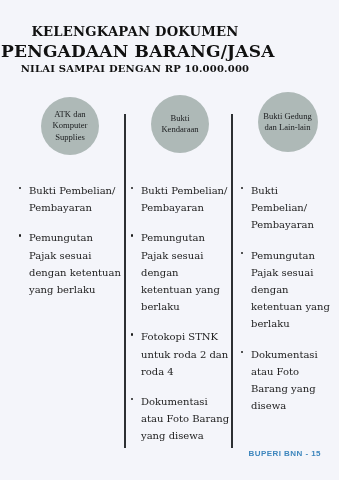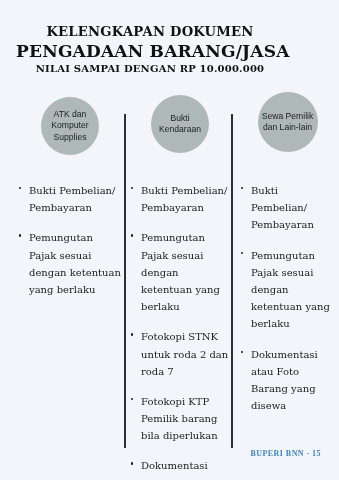--- a/index.html
+++ b/index.html
@@ -24,7 +24,7 @@
   
   #title-block {
     position: absolute;
-    left: 16px;
+    left: 1px;
     top: 24px;
     width: 268px;
     text-align: center;

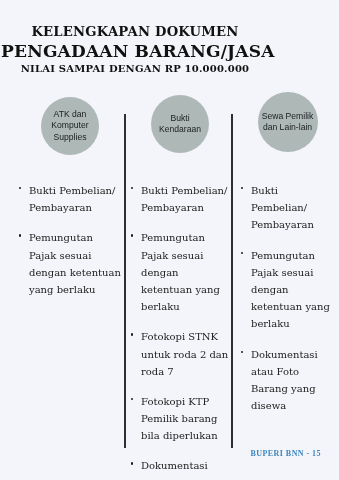--- a/index.html
+++ b/index.html
@@ -73,7 +73,7 @@
     align-items: center;
     justify-content: center;
     text-align: center;
-    font-family: Liberation Sans, sans-serif;
+    font-family: Liberation Serif, serif;
     font-size: 8.6px;
     line-height: 1.32;
     color: #1b1d1f;

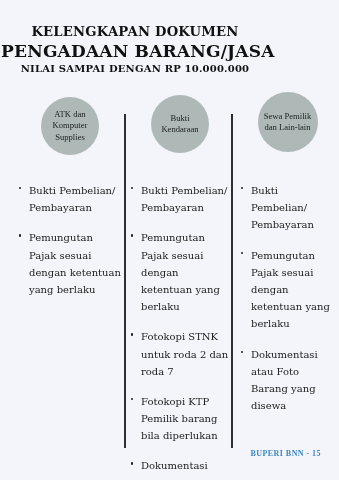--- a/index.html
+++ b/index.html
@@ -164,7 +164,7 @@
 
   <div class="column" id="column-3">
     <div class="circle-wrap">
-      <div class="circle" id="circle-3">Sewa Pemilik dan Lain-lain</div>
+      <div class="circle" id="circle-3">Bukti Gedung dan Lain-lain</div>
     </div>
     <ul class="bullet-list">
       <li class="bullet-item">Bukti Pembelian/ Pembayaran</li>

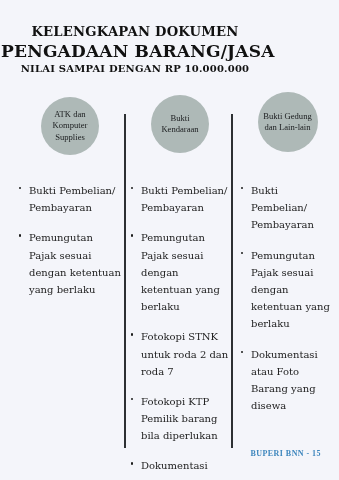--- a/index.html
+++ b/index.html
@@ -156,7 +156,7 @@
     <ul class="bullet-list">
       <li class="bullet-item">Bukti Pembelian/ Pembayaran</li>
       <li class="bullet-item">Pemungutan Pajak sesuai dengan ketentuan yang berlaku</li>
-      <li class="bullet-item">Fotokopi STNK untuk roda 2 dan roda 7</li>
+      <li class="bullet-item">Fotokopi STNK untuk roda 2 dan roda 4</li>
       <li class="bullet-item">Fotokopi KTP Pemilik barang bila diperlukan</li>
       <li class="bullet-item">Dokumentasi atau Foto Barang yang disewa</li>
     </ul>

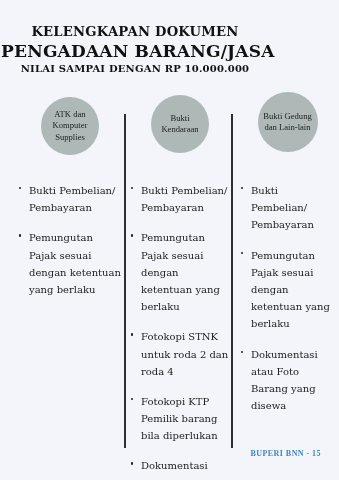--- a/index.html
+++ b/index.html
@@ -157,7 +157,6 @@
       <li class="bullet-item">Bukti Pembelian/ Pembayaran</li>
       <li class="bullet-item">Pemungutan Pajak sesuai dengan ketentuan yang berlaku</li>
       <li class="bullet-item">Fotokopi STNK untuk roda 2 dan roda 4</li>
-      <li class="bullet-item">Fotokopi KTP Pemilik barang bila diperlukan</li>
       <li class="bullet-item">Dokumentasi atau Foto Barang yang disewa</li>
     </ul>
   </div>

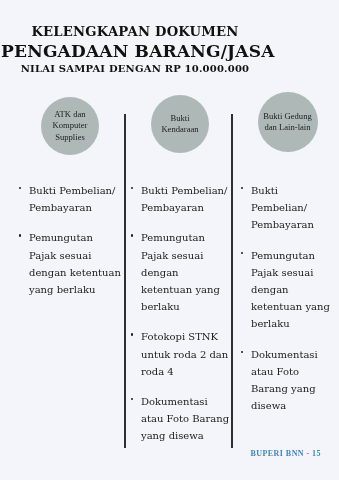--- a/index.html
+++ b/index.html
@@ -118,7 +118,7 @@
     position: absolute;
     right: 18px;
     bottom: 22px;
-    font-family: Liberation Serif, serif;
+    font-family: Liberation Sans, sans-serif;
     font-weight: bold;
     font-size: 8px;
     letter-spacing: 0.45px;

